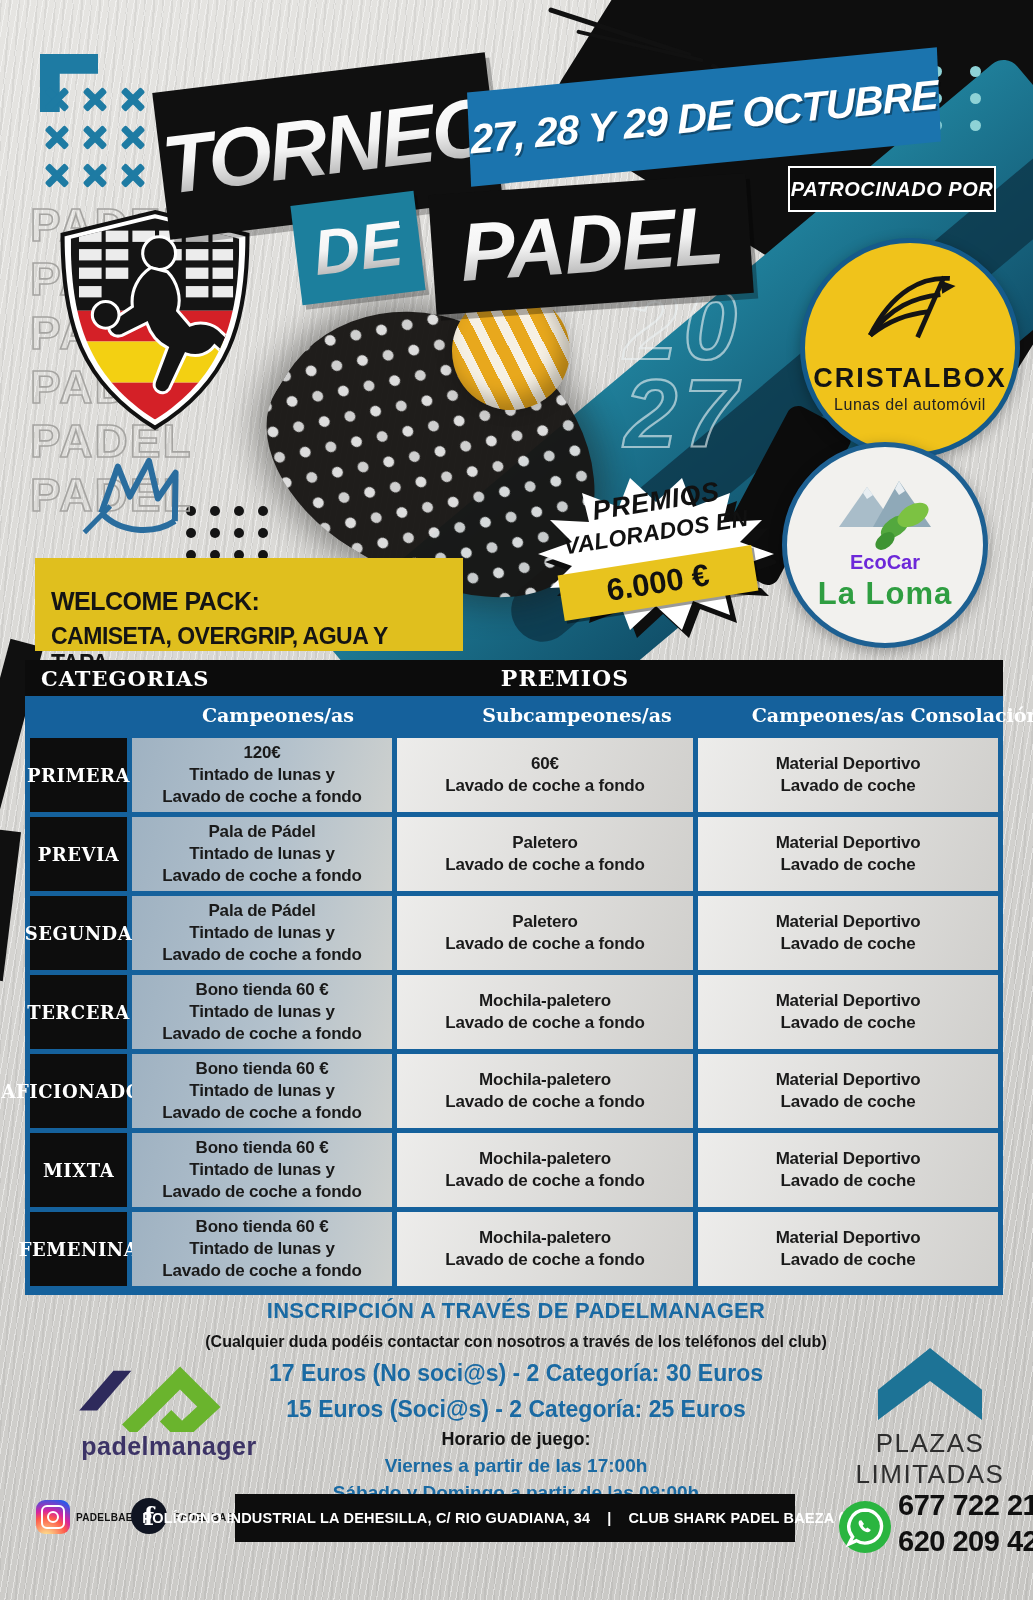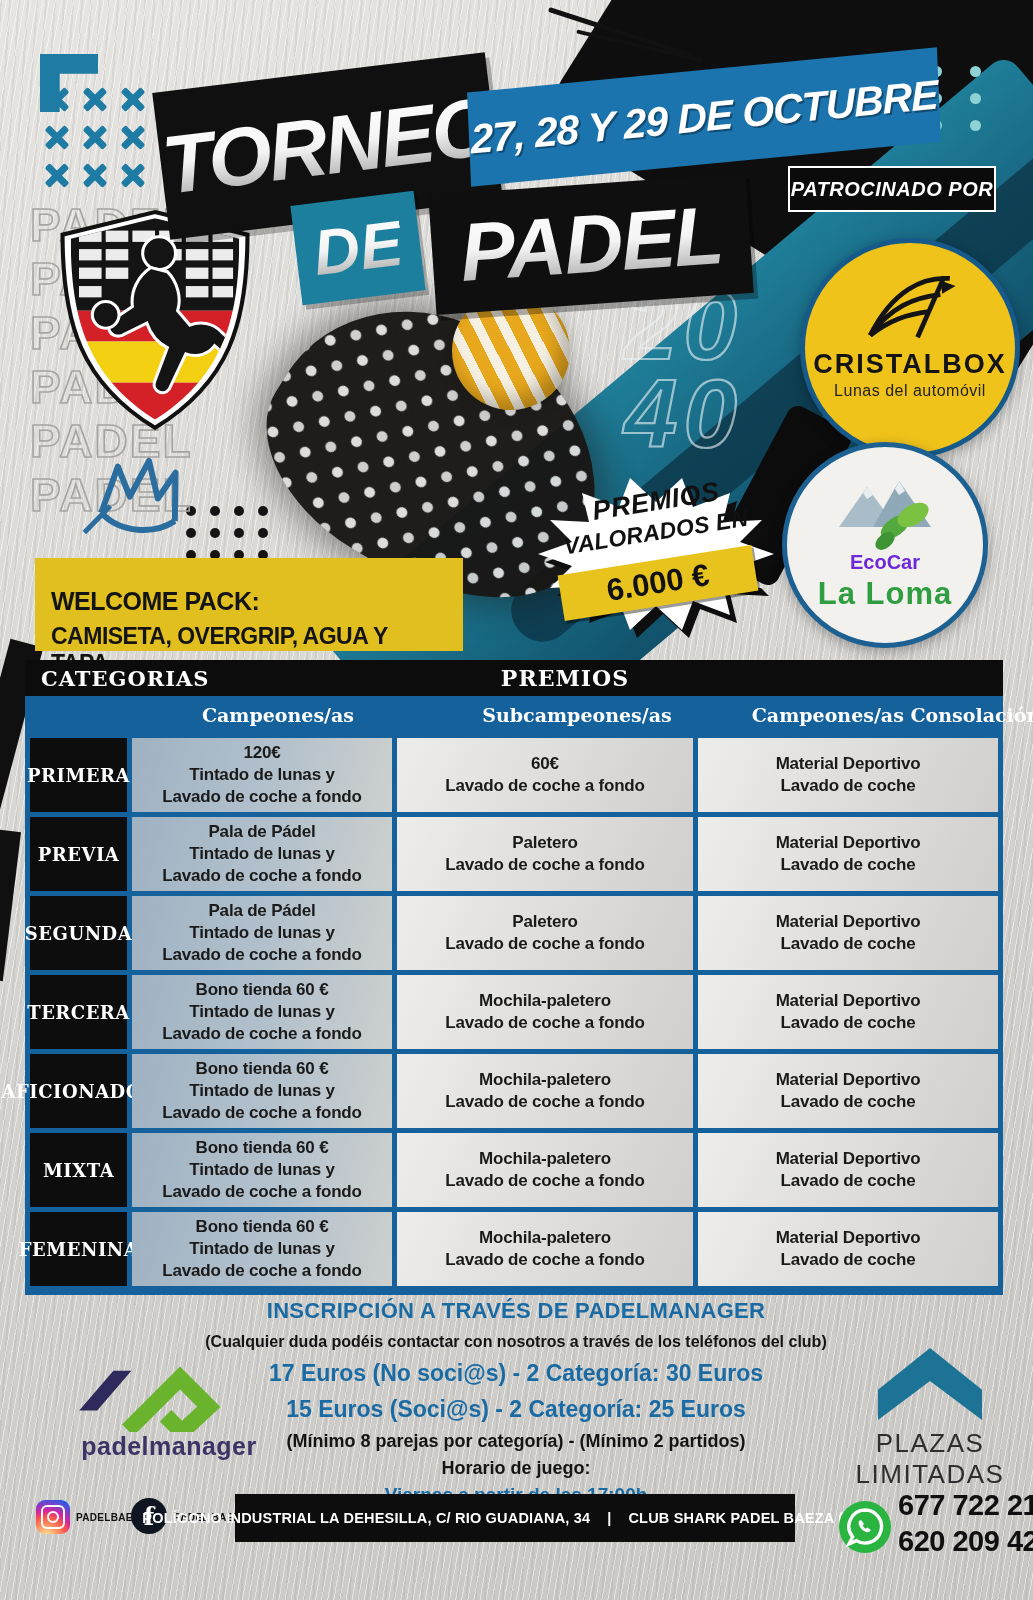--- a/index.html
+++ b/index.html
@@ -198,7 +198,7 @@
   <div class="abs ball"></div>
   <div class="abs year">
     <div>20</div>
-    <div>40</div>
+    <div>27</div>
   </div>
 
   <svg class="abs shield" viewBox="0 0 200 220">

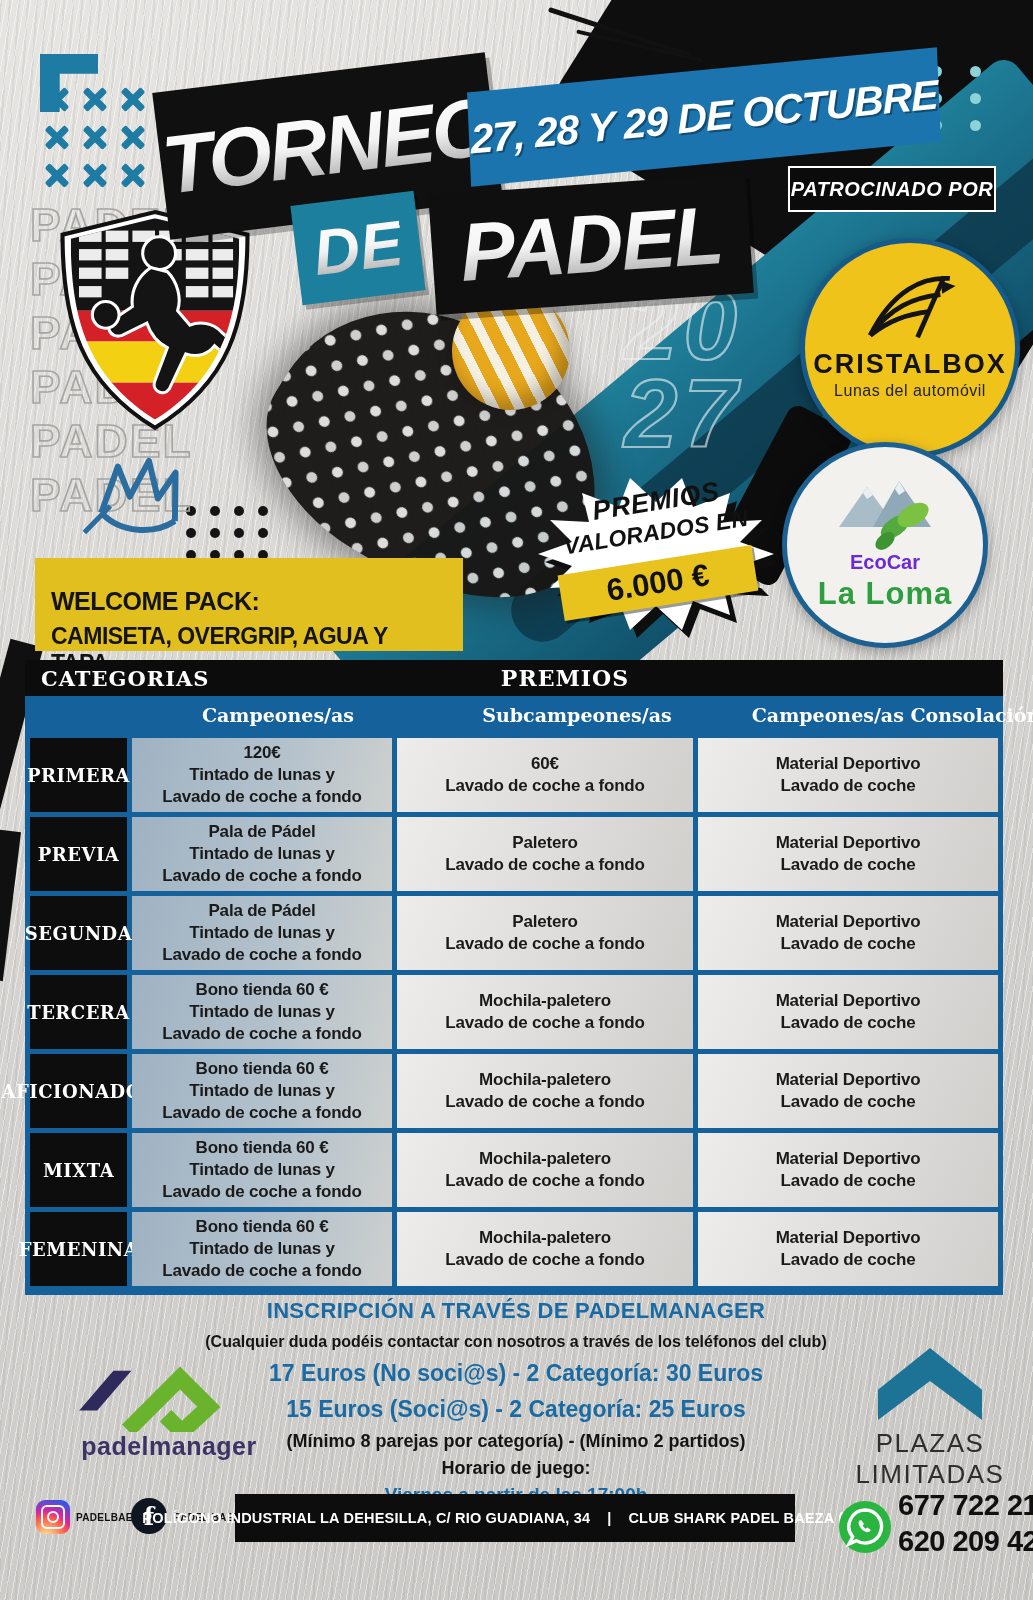--- a/index.html
+++ b/index.html
@@ -72,7 +72,7 @@
   
   .circle{border-radius:50%;z-index:4;display:flex;flex-direction:column;align-items:center;box-shadow:0 4px 14px rgba(0,0,0,.3);}
   .cristalbox{left:800px;top:238px;width:210px;height:210px;background:#f0c31b;border:5px solid #155a8a;}
-  .cb-name{font-size:27px;font-weight:700;letter-spacing:2px;color:#141414;margin-top:6px;}
+  .cb-name{font-size:27px;font-weight:700;letter-spacing:2px;color:#141414;margin-top:20px;}
   .cb-tag{font-size:16px;color:#222;letter-spacing:.5px;margin-top:2px;}
   .ecocar{left:782px;top:442px;width:196px;height:196px;background:#f2f1ee;border:5px solid #1d6092;}
   .ec-brand{font-size:20px;font-weight:700;color:#6d28d9;margin-top:0;}

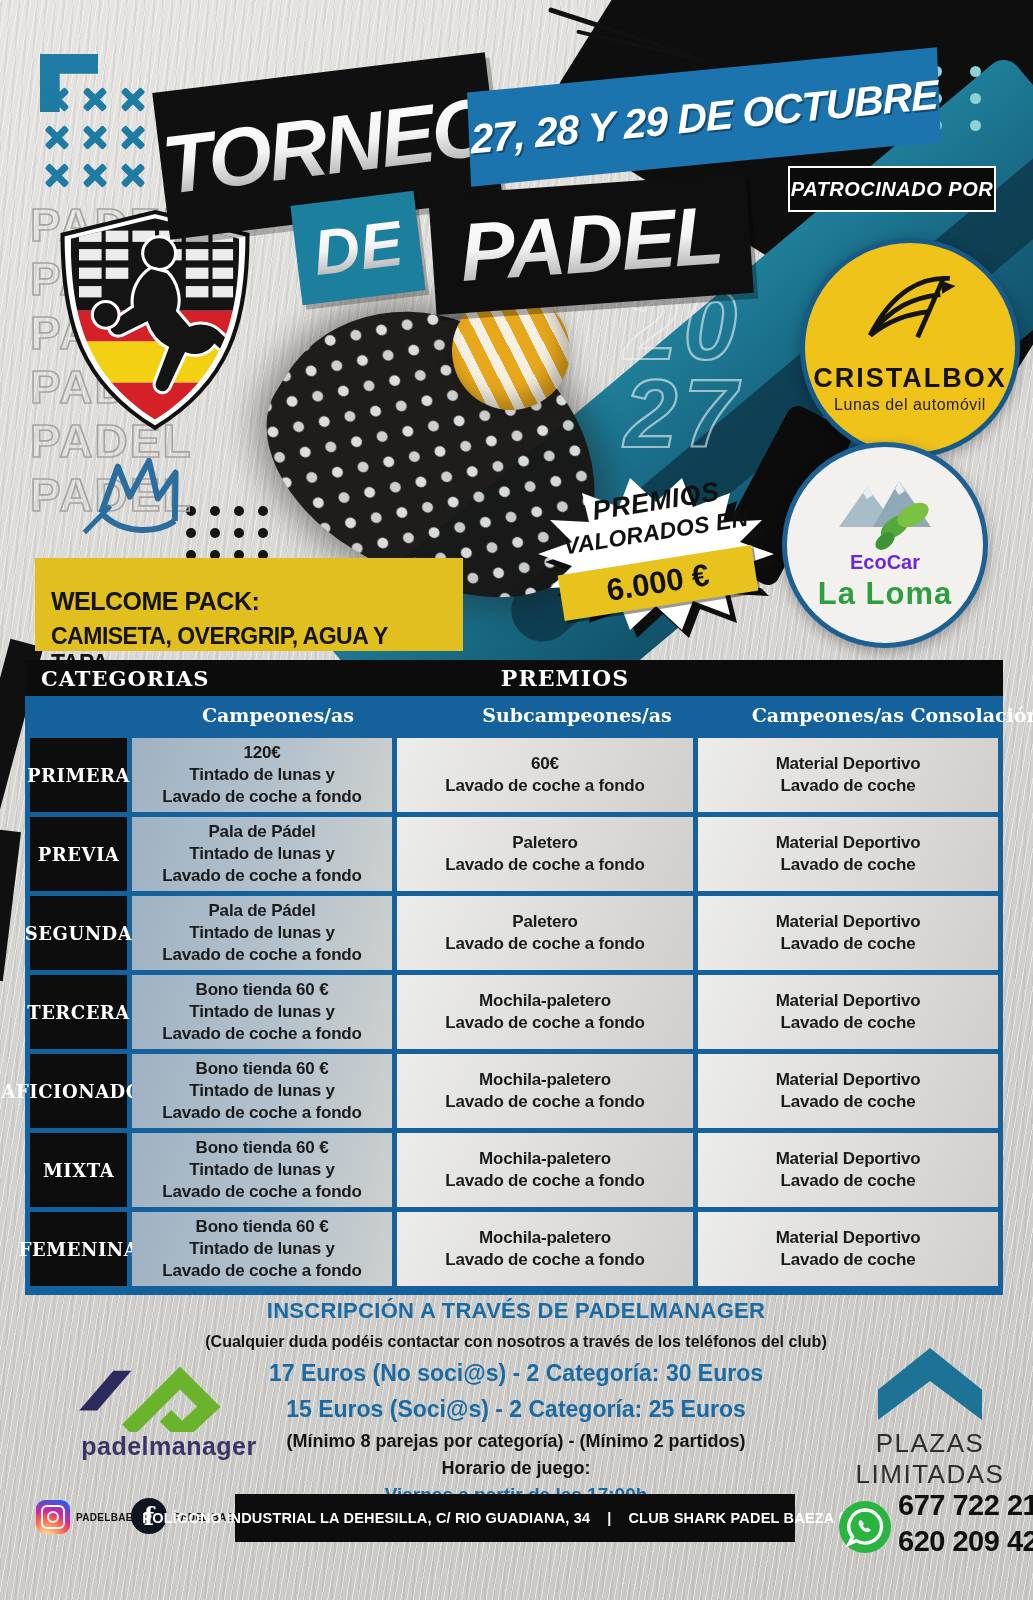--- a/index.html
+++ b/index.html
@@ -424,7 +424,6 @@
     <div class="ins-note">(Cualquier duda podéis contactar con nosotros a través de los teléfonos del club)</div>
     <div class="ins-p">17 Euros (No soci@s) - 2 Categoría: 30 Euros</div>
     <div class="ins-p">15 Euros (Soci@s) - 2 Categoría: 25 Euros</div>
-    <div class="ins-min">(Mínimo 8 parejas por categoría) - (Mínimo 2 partidos)</div>
     <div class="ins-hor">Horario de juego:</div>
     <div class="ins-s">Viernes a partir de las 17:00h</div>
     <div class="ins-s">Sábado y Domingo a partir de las 09:00h</div>

